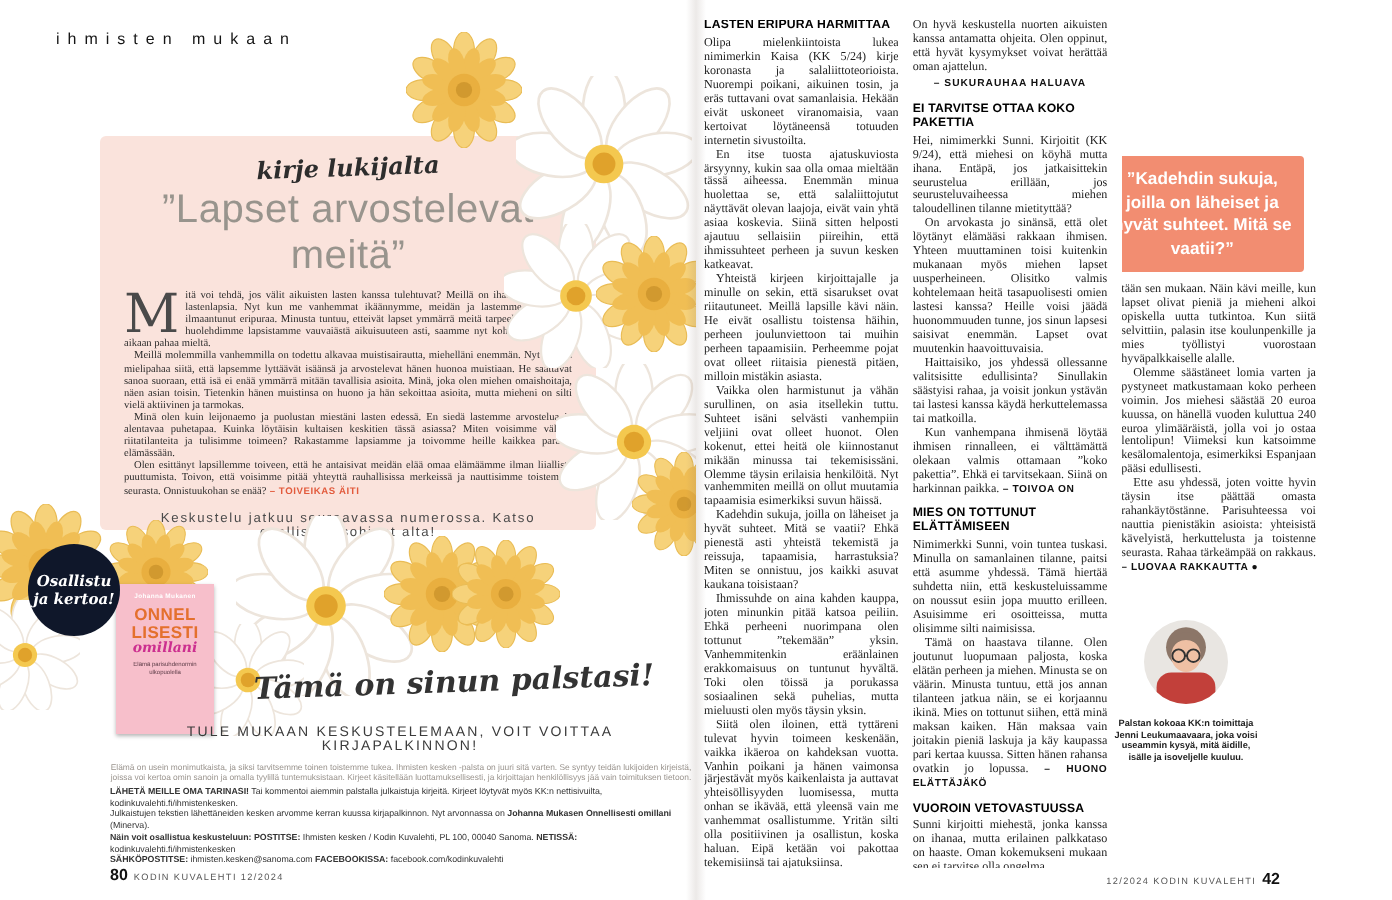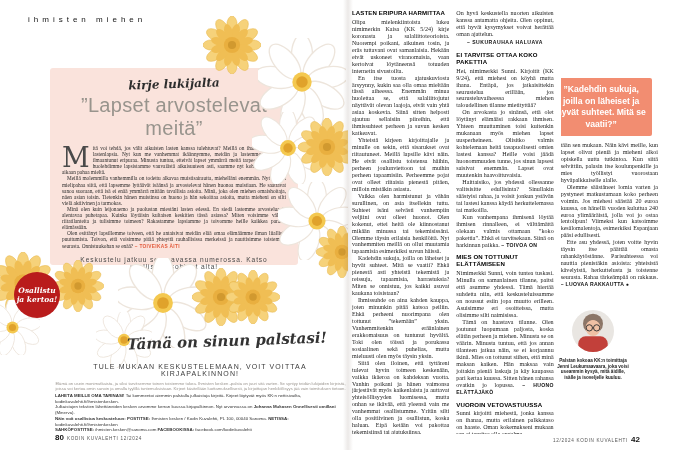--- a/index.html
+++ b/index.html
@@ -126,7 +126,7 @@
 </svg>
 
 <div class="page-left">
-  <div class="section-label">ihmisten miehen</div>
+  <div class="section-label">ihmisten mukaan</div>
 
   <div class="card">
     <div class="kicker">kirje lukijalta</div>

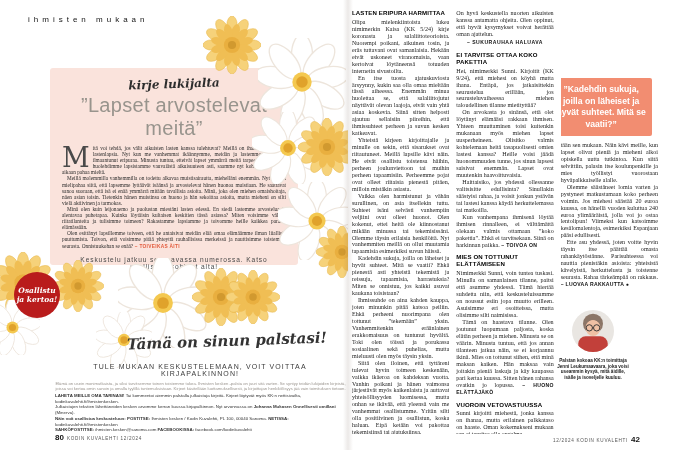--- a/index.html
+++ b/index.html
@@ -27,7 +27,7 @@
   
   .flower{position:absolute;z-index:2;pointer-events:none;}
 
-  .badge{position:absolute;left:14px;top:272px;width:46px;height:46px;border-radius:50%;background:#b91c1c;
+  .badge{position:absolute;left:14px;top:272px;width:46px;height:46px;border-radius:50%;background:#0f172a;
          color:#fff;display:flex;flex-direction:column;align-items:center;justify-content:center;z-index:5;
          font-family:"DejaVu Serif",serif;font-style:italic;font-weight:bold;font-size:7.5px;line-height:9.5px;}
   .book{position:absolute;left:58px;top:292px;width:49px;height:75px;background:#F7BFCB;z-index:4;

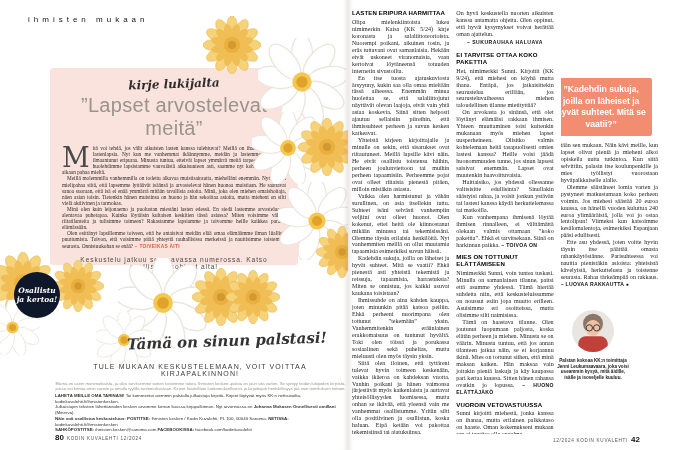--- a/index.html
+++ b/index.html
@@ -185,6 +185,12 @@
     <span>ja kertoa!</span>
   </div>
 
+  <div class="book">
+    <span class="book-author">Johanna Mukanen</span>
+    <span class="book-title"><span>ONNEL</span><br><span>LISESTI</span></span>
+    <span class="book-script">omillani</span>
+    <span class="book-sub">Elämä parisuhdenormin ulkopuolella</span>
+  </div>
 
   <div class="script-line">Tämä on sinun palstasi!</div>
   <div class="cta">TULE MUKAAN KESKUSTELEMAAN, VOIT VOITTAA KIRJAPALKINNON!</div>

